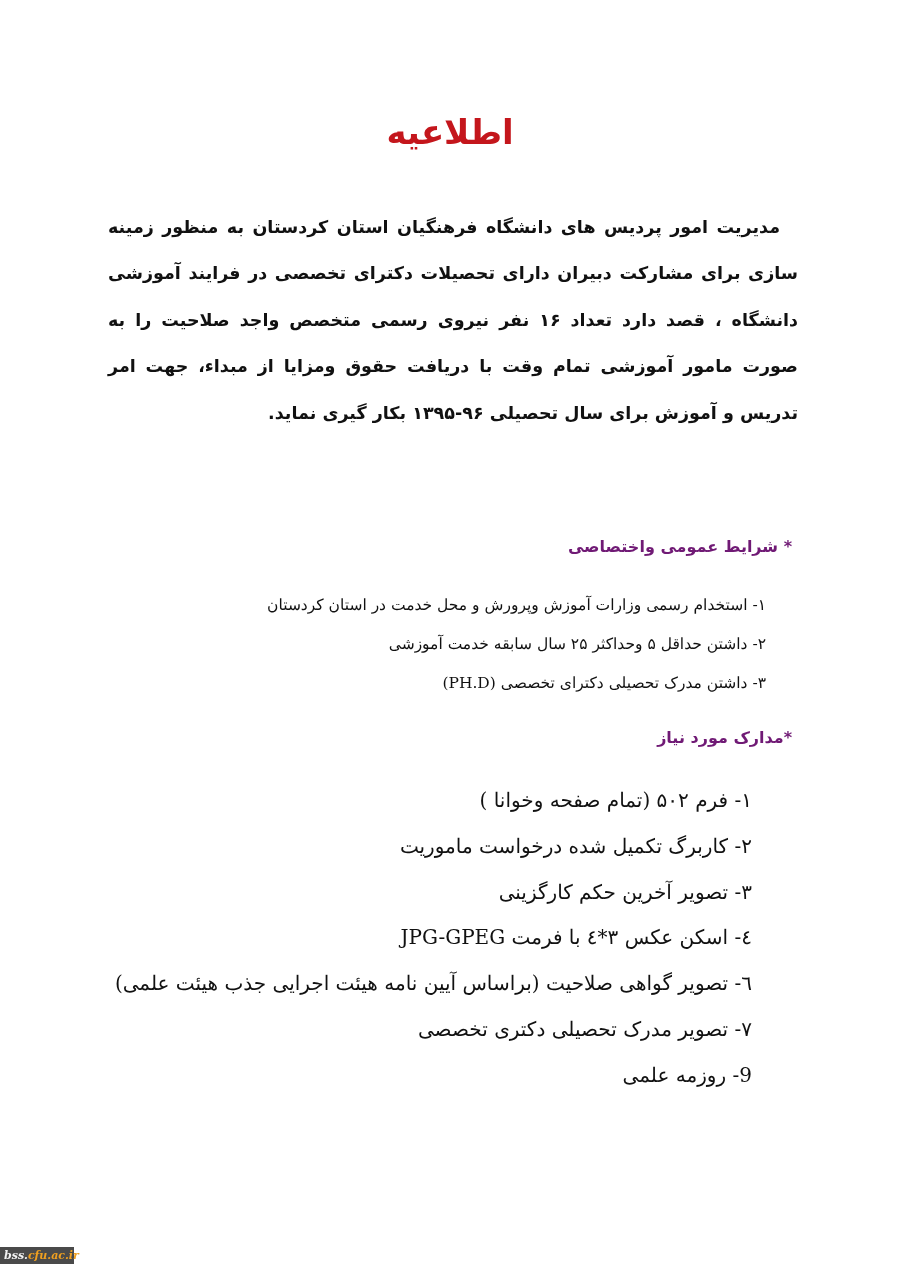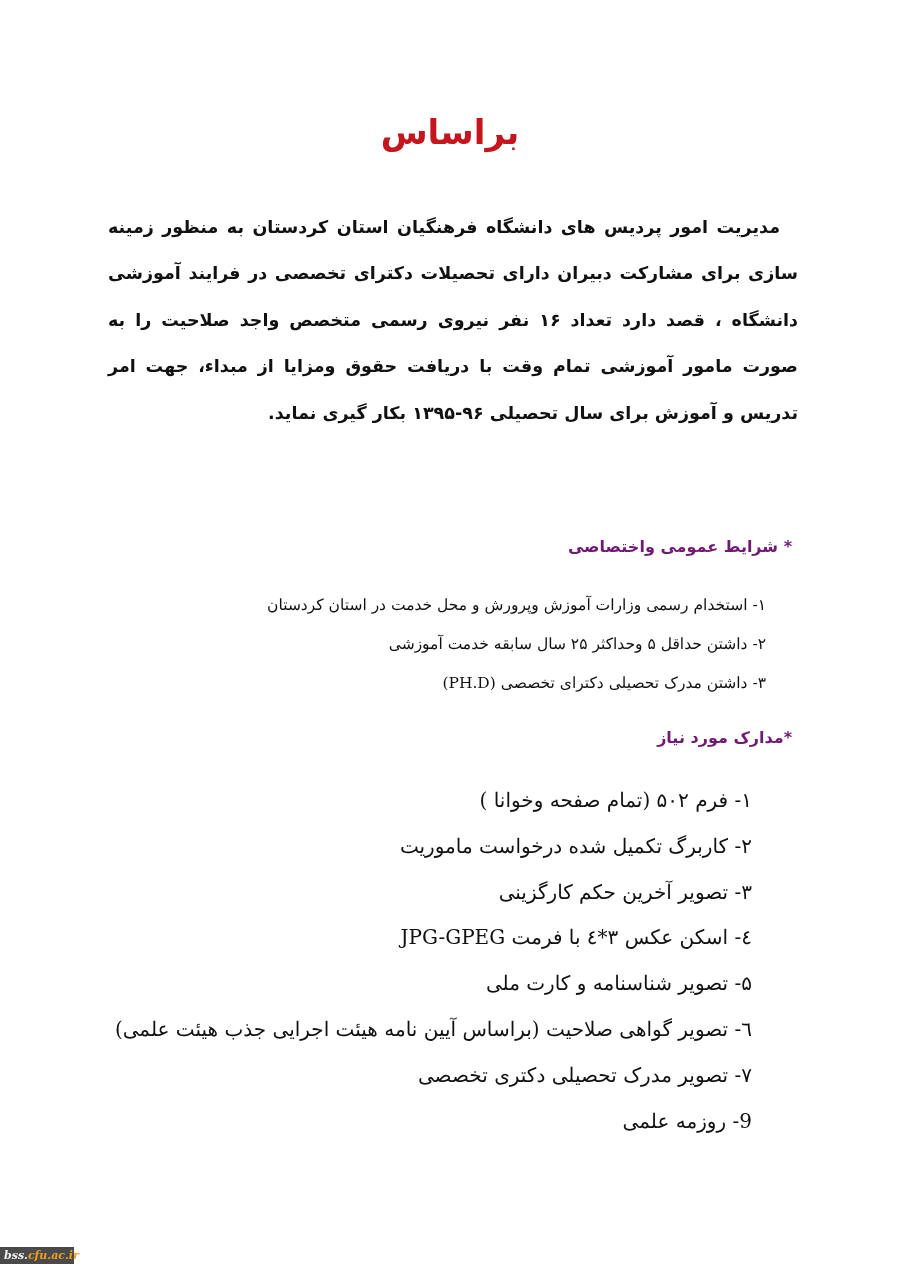--- a/index.html
+++ b/index.html
@@ -49,7 +49,7 @@
 <body>
 
 <div class="page">
-  <div class="title">براساس</div>
+  <div class="title">اطلاعیه</div>
 
   <p class="para para1">مدیریت امور پردیس های دانشگاه فرهنگیان استان کردستان به منظور زمینه سازی برای مشارکت دبیران دارای تحصیلات دکترای تخصصی  در فرایند آموزشی دانشگاه ، قصد دارد تعداد ۱۶ نفر نیروی رسمی متخصص  واجد صلاحیت را به صورت مامور آموزشی تمام وقت با دریافت حقوق ومزایا از مبداء، جهت امر تدریس و آموزش برای سال تحصیلی ۹۶-۱۳۹۵ بکار گیری نماید.</p>
 

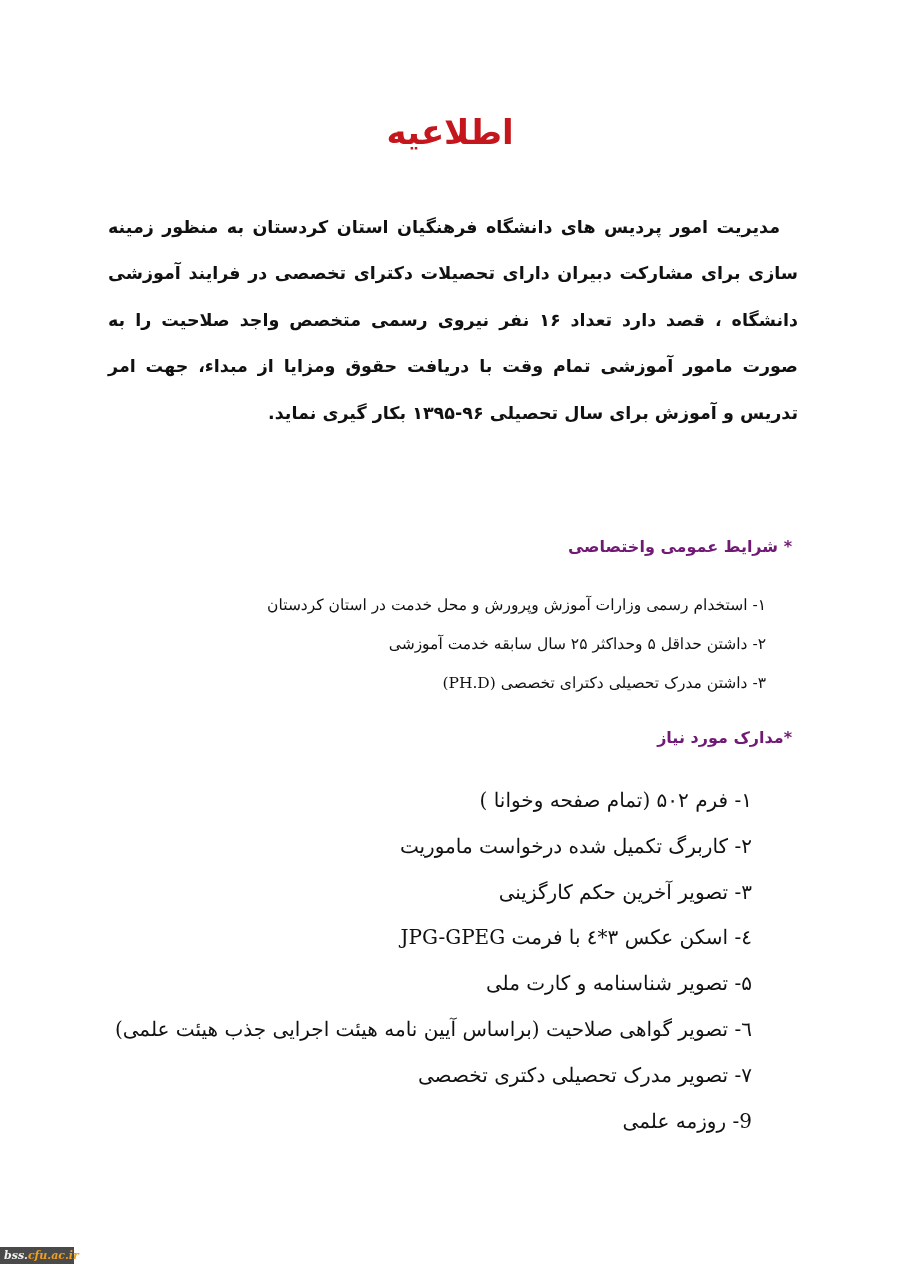--- a/index.html
+++ b/index.html
@@ -66,7 +66,6 @@
     <li>۲- کاربرگ تکمیل شده  درخواست ماموریت</li>
     <li>۳- تصویر آخرین حکم کارگزینی</li>
     <li>٤- اسکن عکس ۳*٤ با فرمت JPG-GPEG</li>
-    <li>۵- تصویر شناسنامه و کارت ملی</li>
     <li>٦- تصویر گواهی صلاحیت (براساس آیین نامه هیئت اجرایی جذب هیئت علمی)</li>
     <li>۷- تصویر مدرک تحصیلی دکتری تخصصی</li>
     <li>9- روزمه علمی</li>

